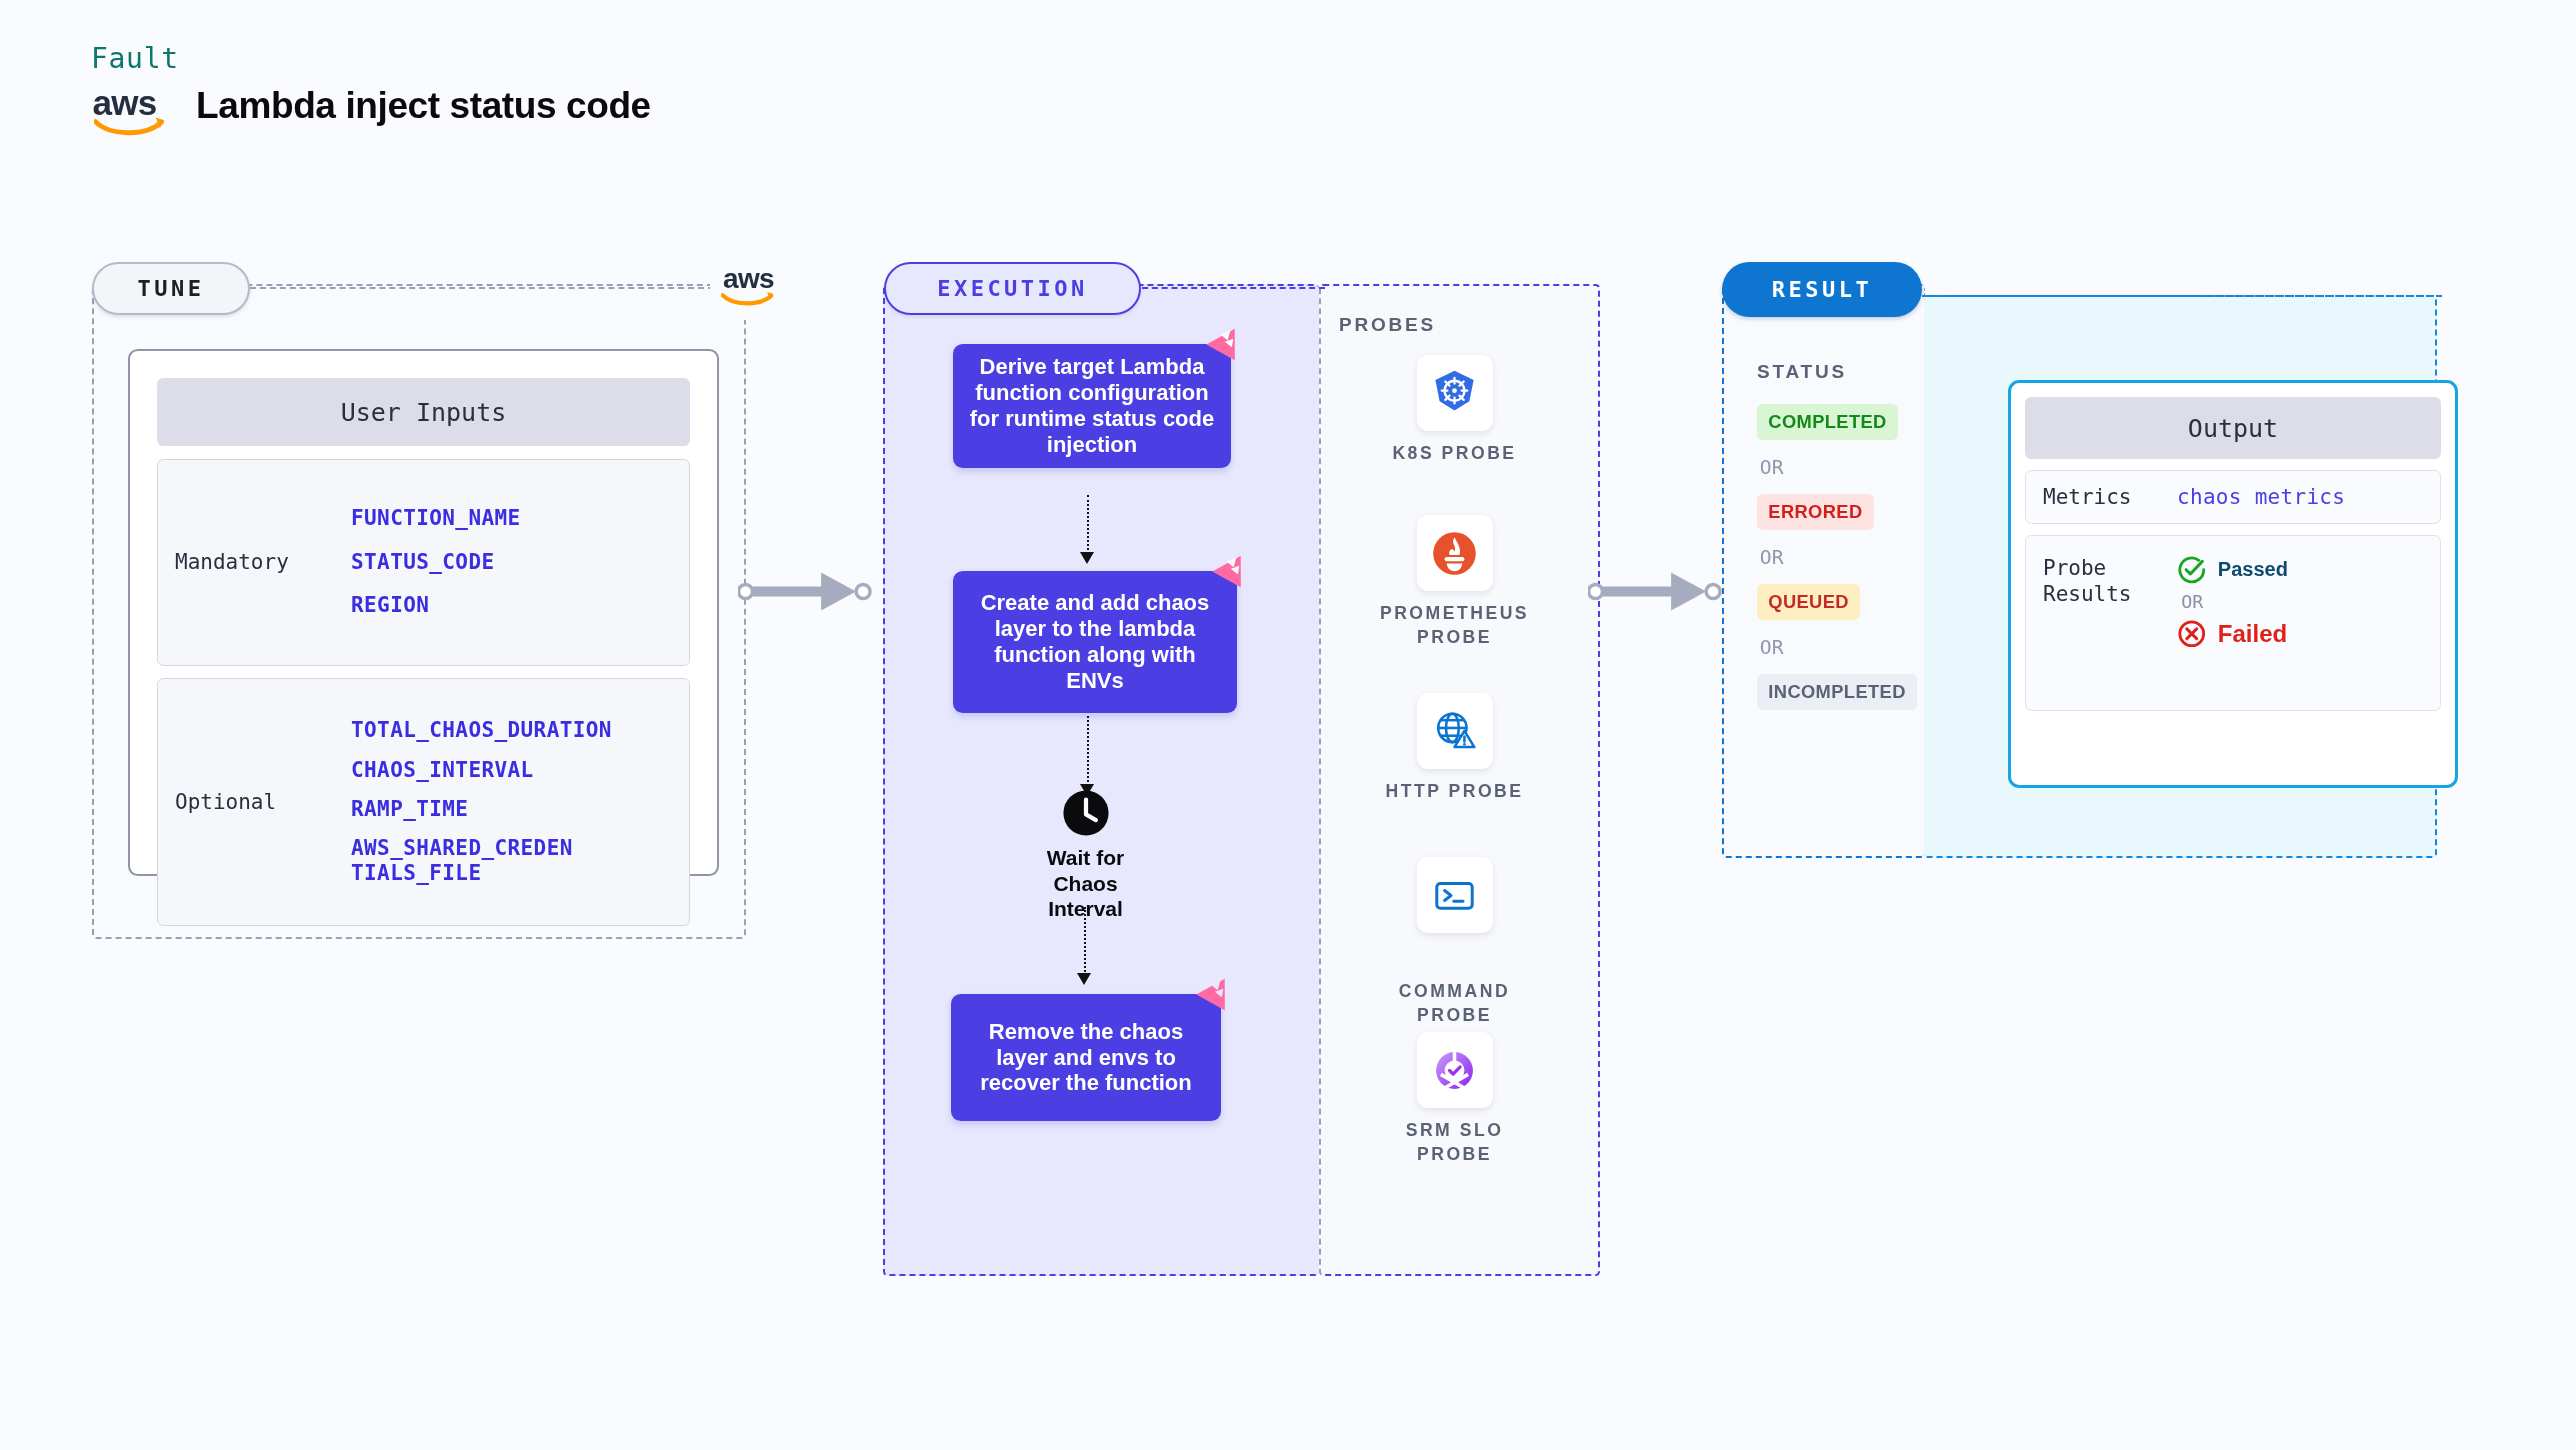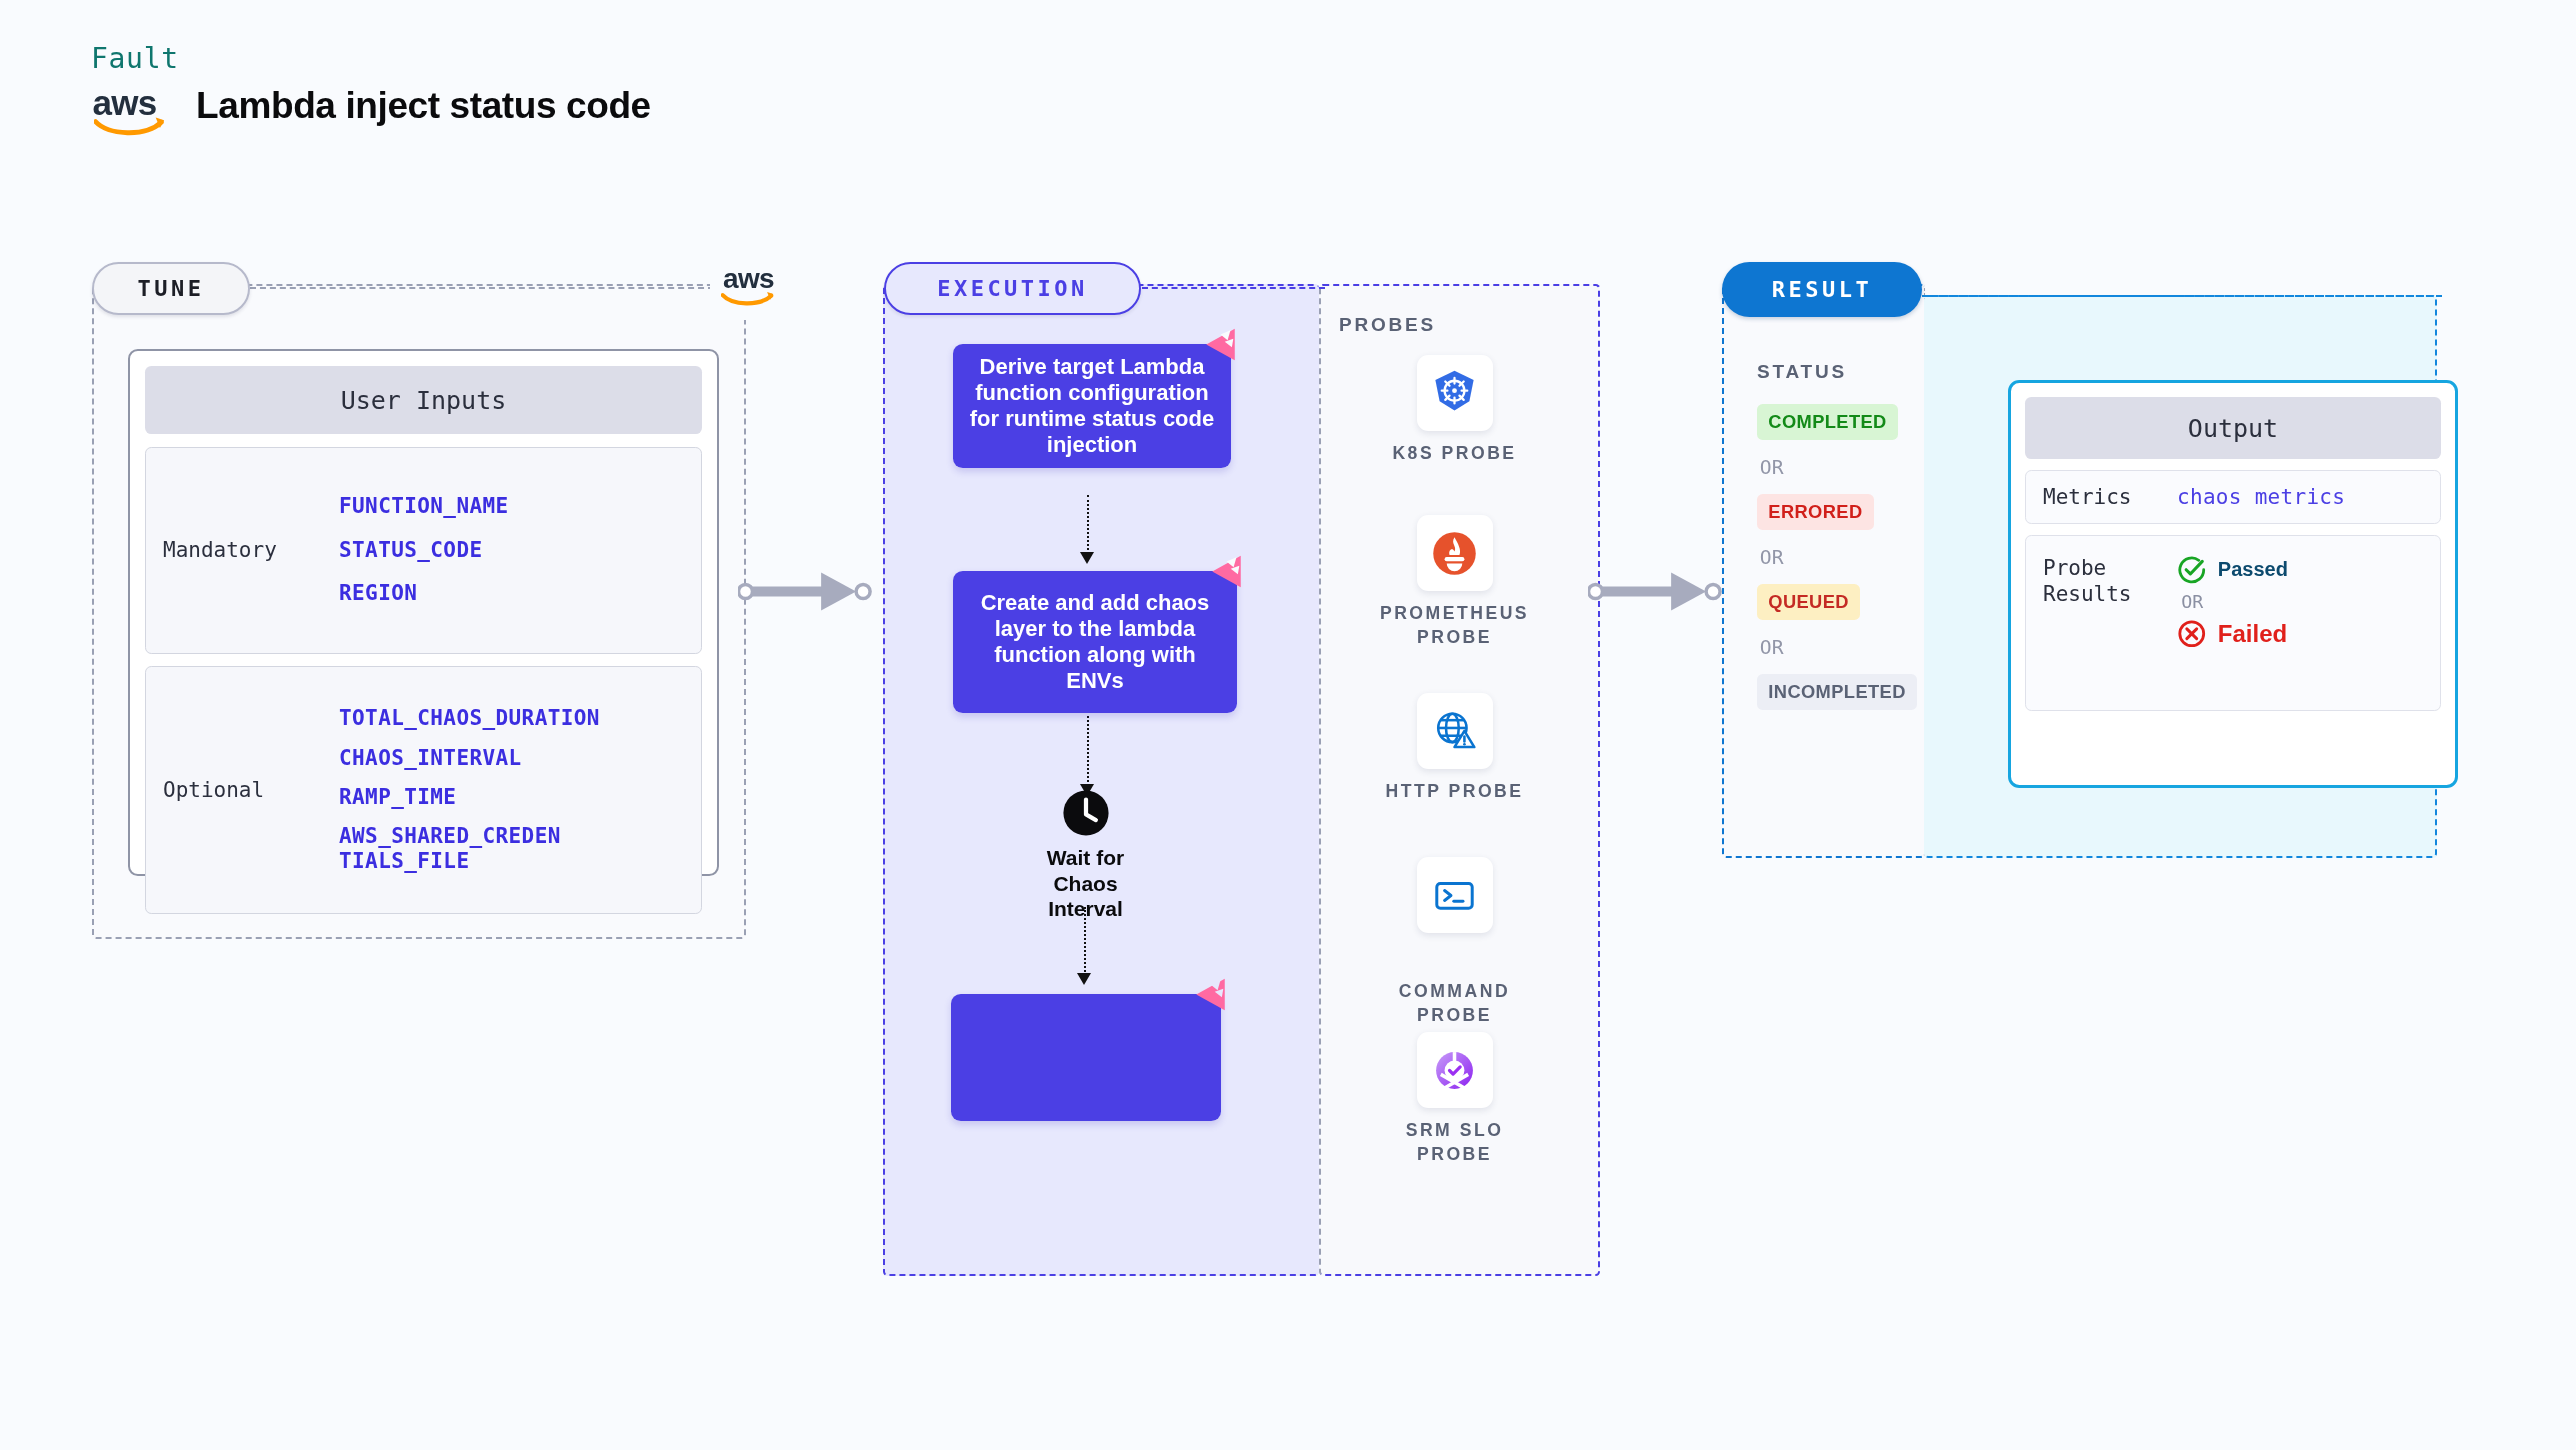--- a/index.html
+++ b/index.html
@@ -102,7 +102,7 @@
   
   .card {
     position: absolute; background: #ffffff; border: 2.1px solid #8f94a6;
-    border-radius: 9.8px; padding: 15px;
+    border-radius: 9.8px; padding: 27px;
   }
   .card-tune { left: 128px; top: 349px; width: 591px; height: 527px; }
   .card-output {

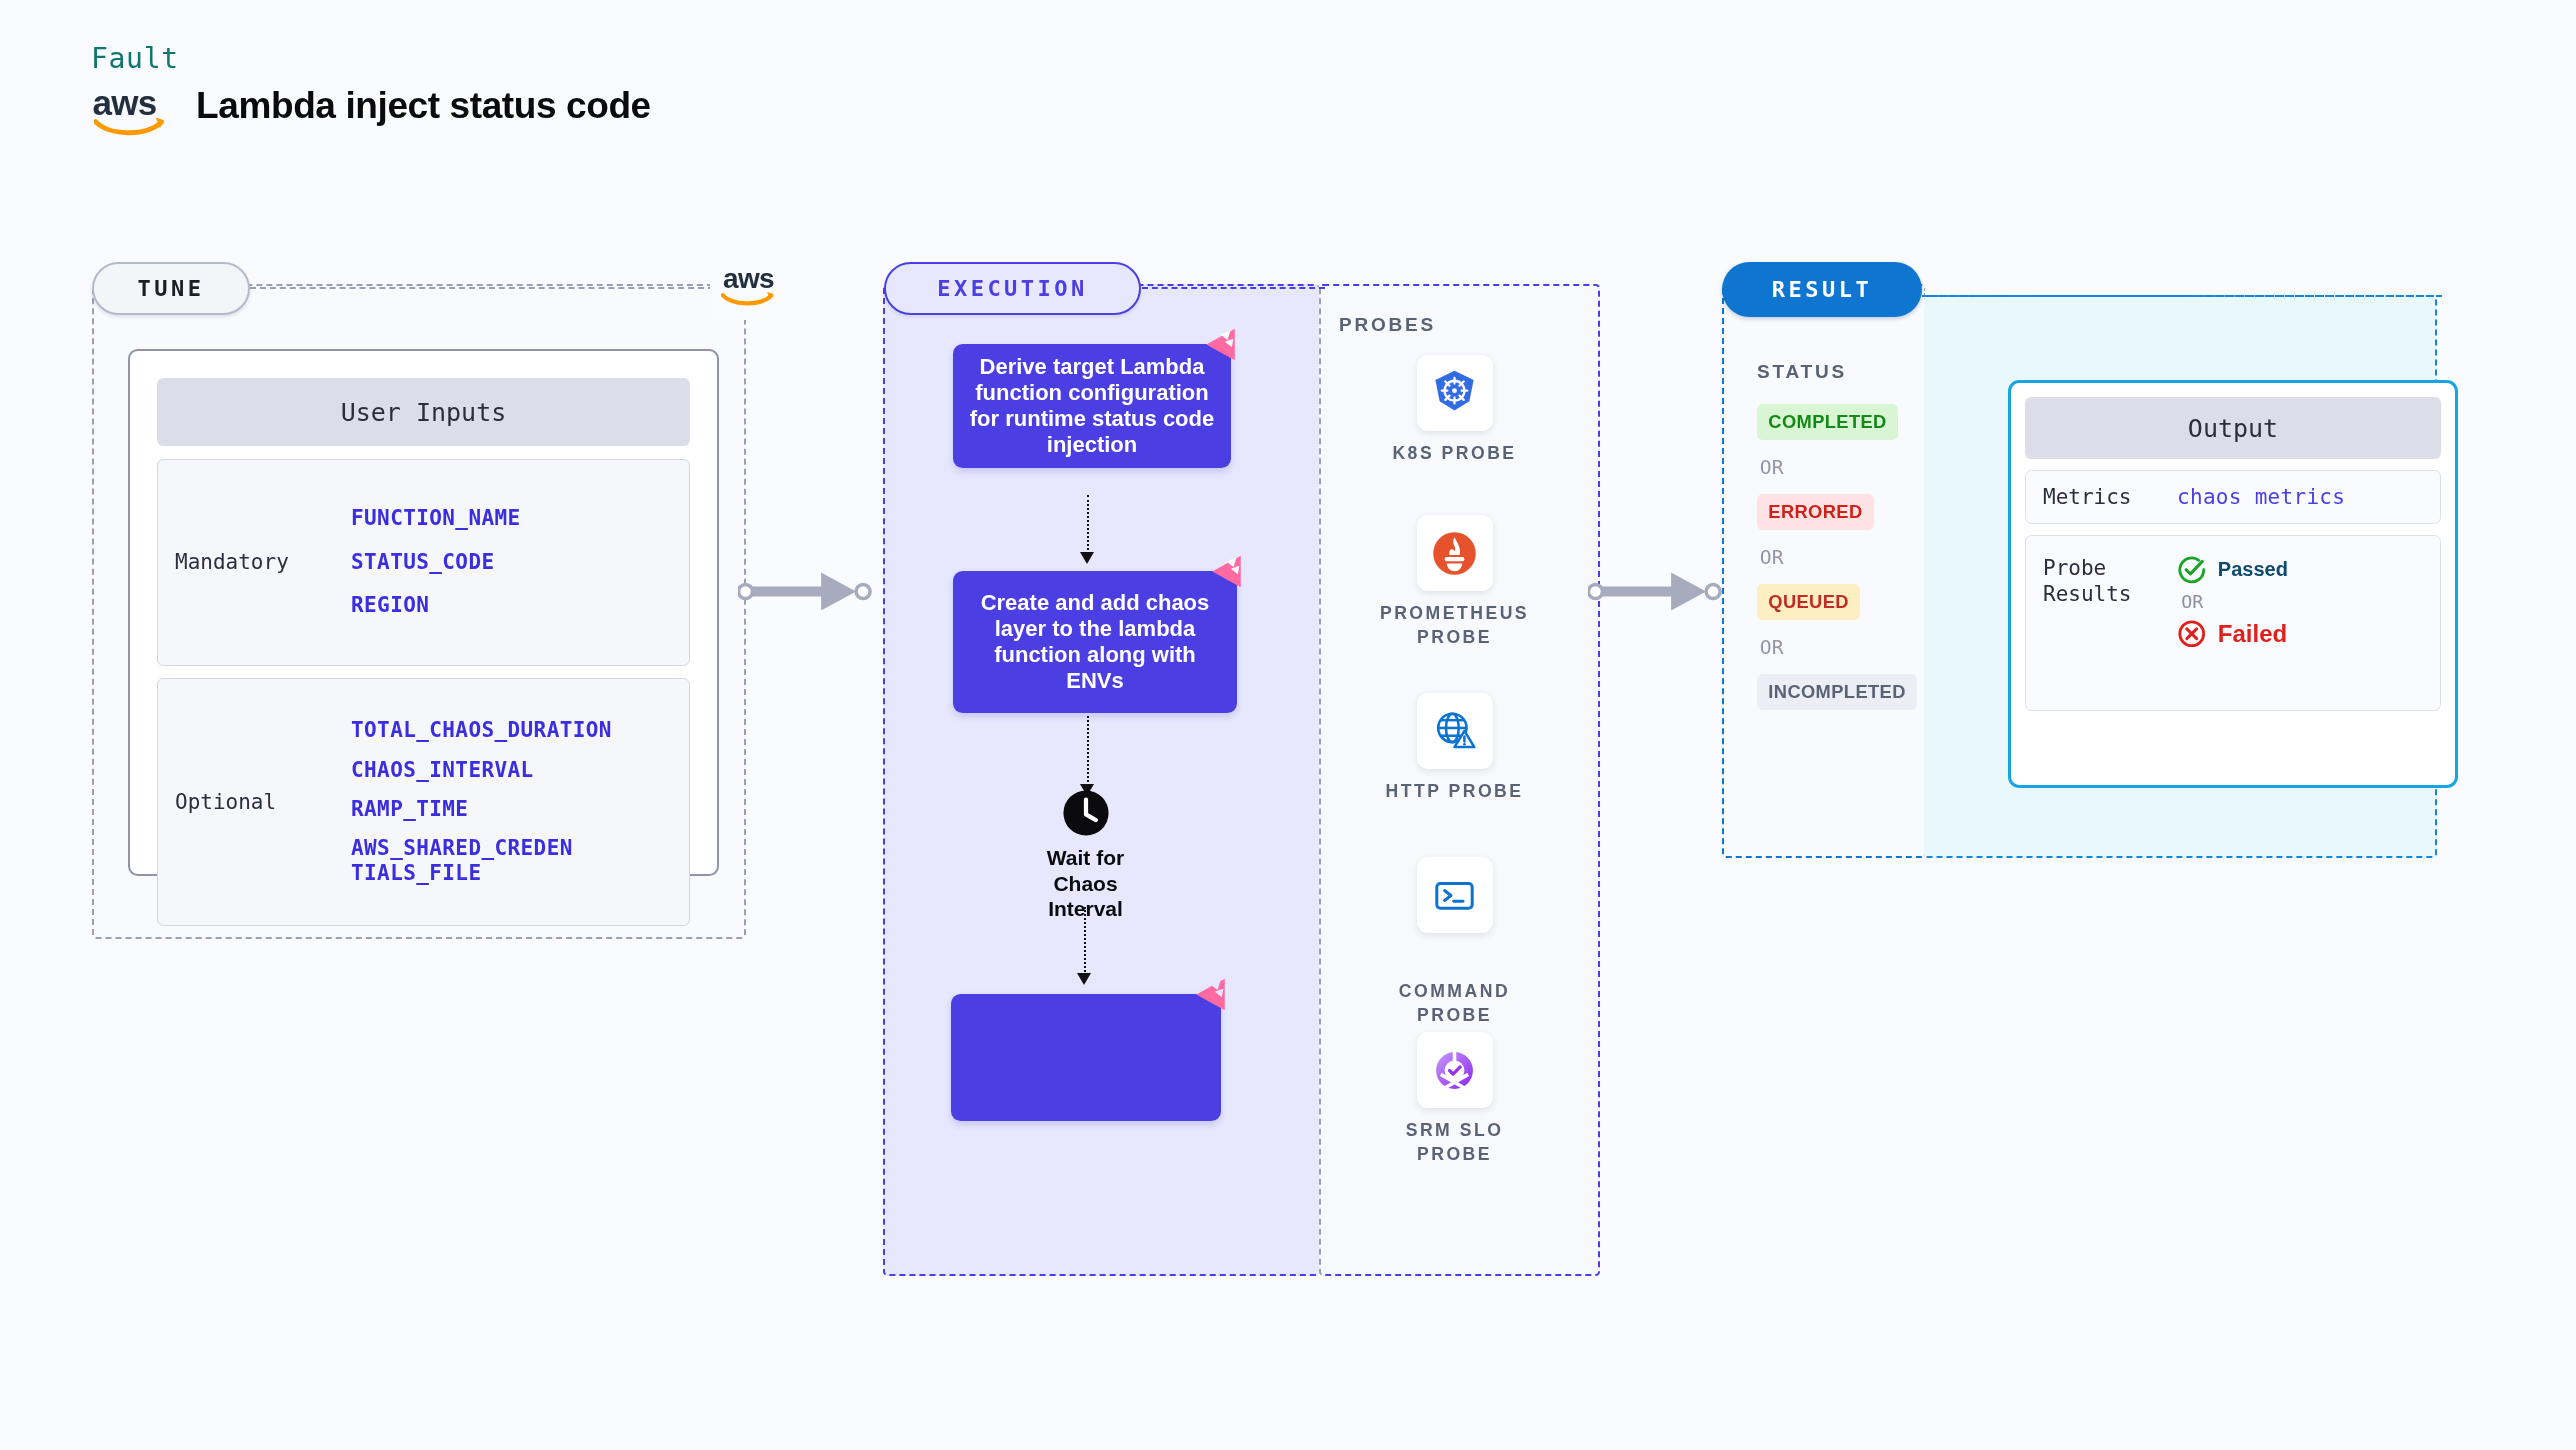--- a/index.html
+++ b/index.html
@@ -353,6 +353,7 @@
   <div class="arrow-head a3h"></div>
 
   <div class="flowbox fb3">
+    <span>Remove the chaos layer and envs to recover the function</span>
     <svg class="corner-badge" viewBox="0 0 52 52">
       <path d="M6 26 L46 4 L46 48 Z" fill="#ff6aa2"></path>
       <path d="M26 12 L40 6 L36 20 Z" fill="#e7e8fd"></path>

